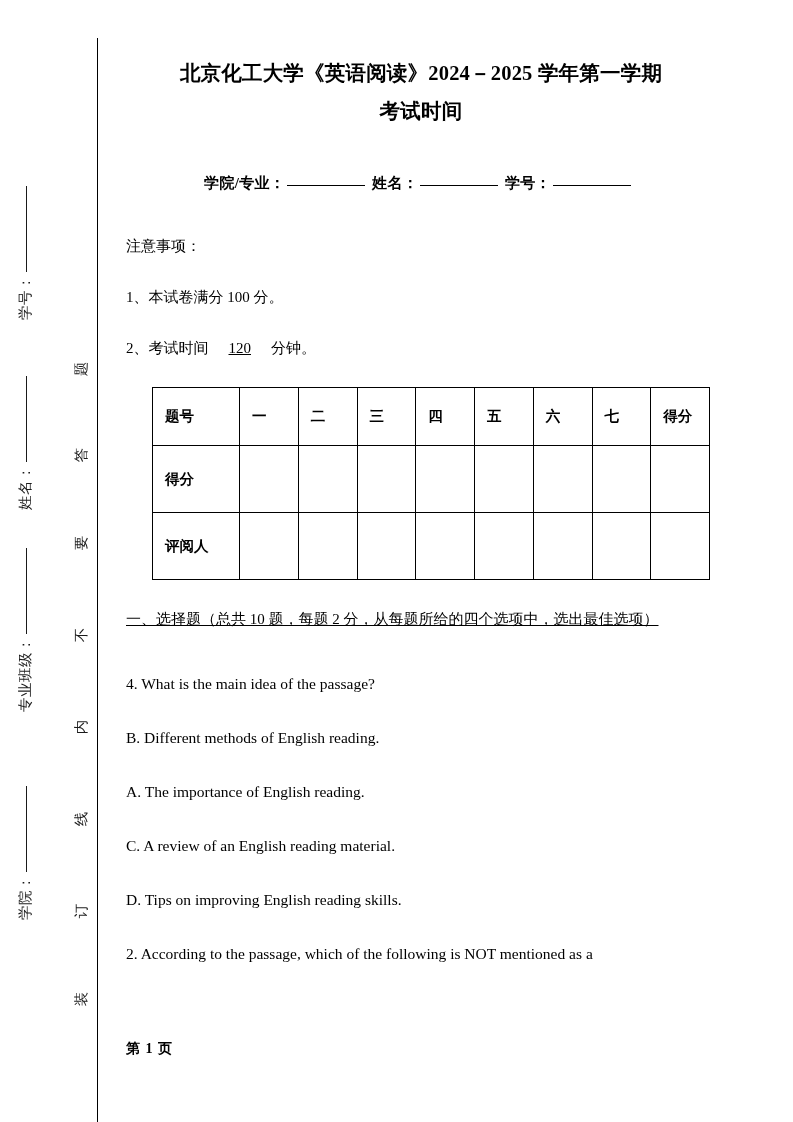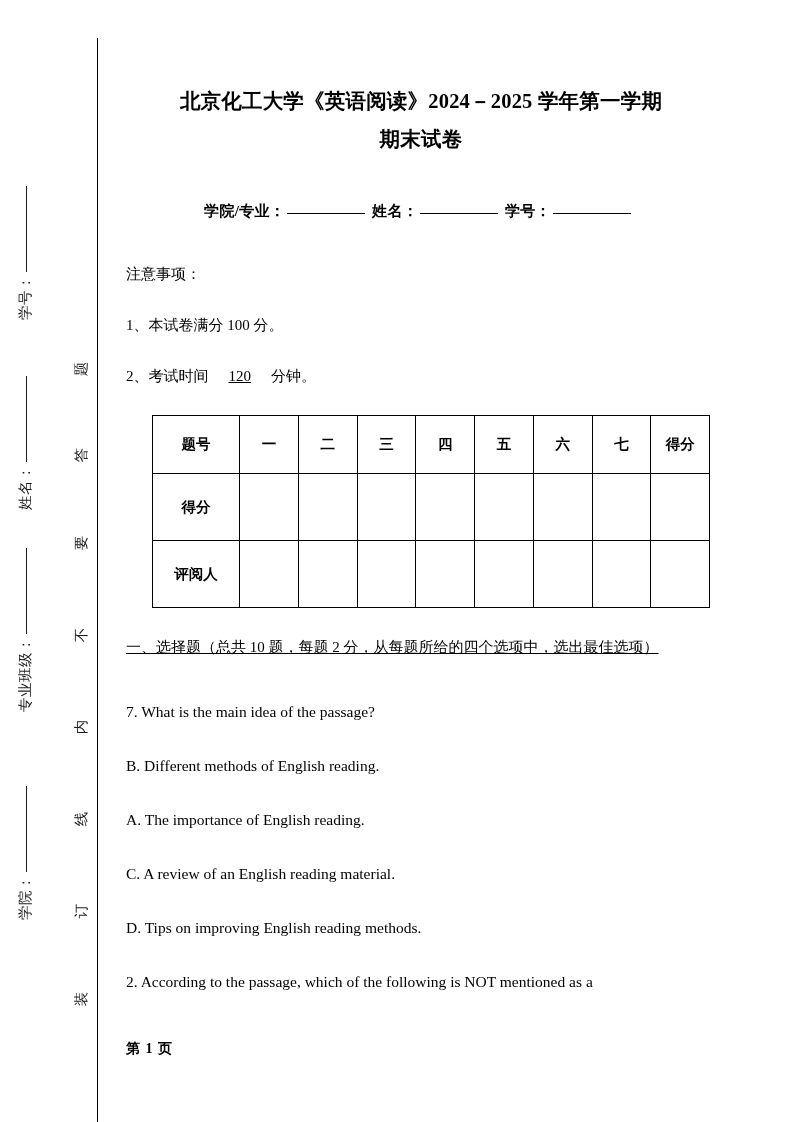--- a/index.html
+++ b/index.html
@@ -78,7 +78,7 @@
 
   #exam-title {
     margin: 0;
-    padding-top: 82px;
+    padding-top: 54px;
     font-size: 20.5px;
     font-weight: bold;
     line-height: 38px;

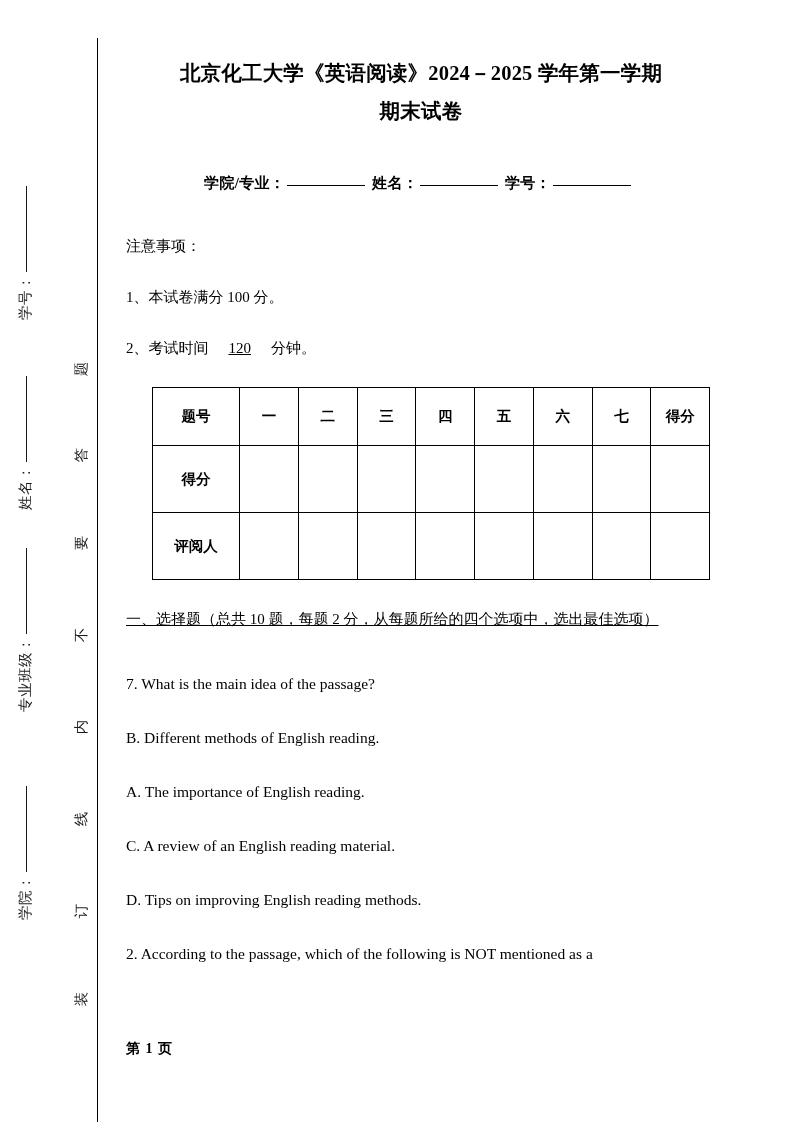--- a/index.html
+++ b/index.html
@@ -194,7 +194,7 @@
 
   <h1 id="exam-title">
     <span>北京化工大学《英语阅读》2024－2025 学年第一学期</span>
-    <span class="line2">期末试卷</span>
+    <span class="line2">考试时间</span>
   </h1>
 
   <div id="student-info">

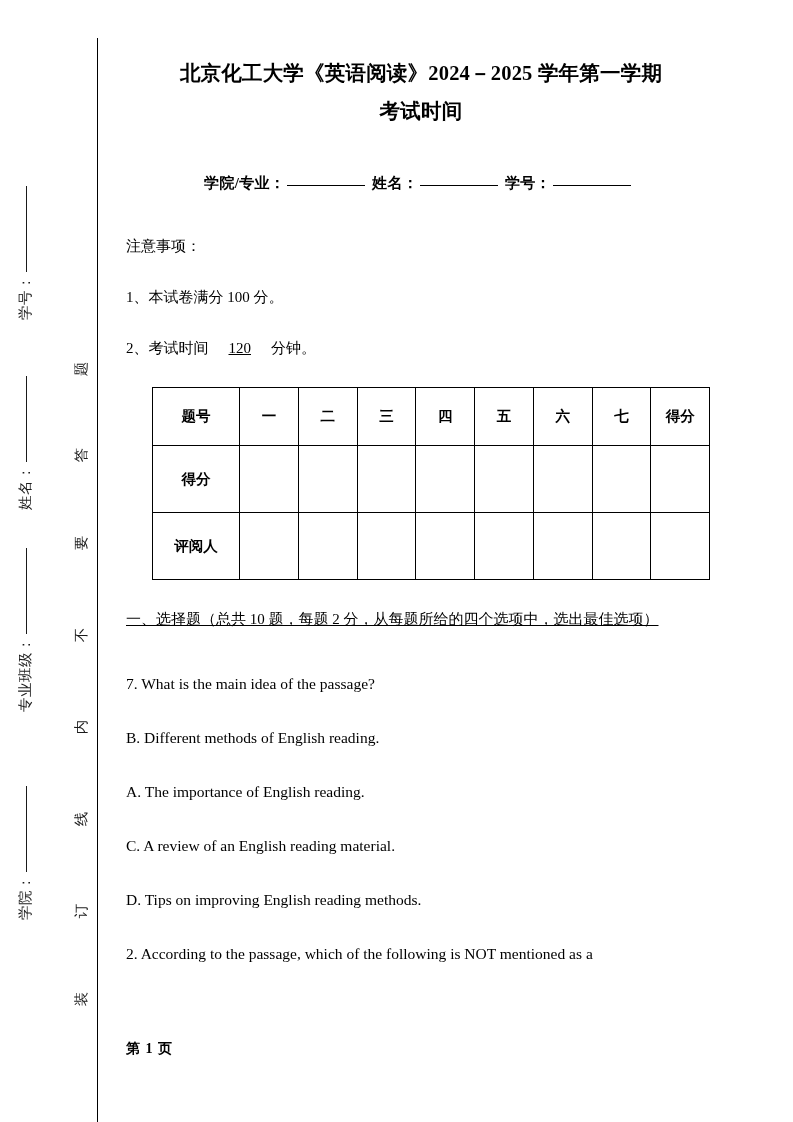--- a/index.html
+++ b/index.html
@@ -124,7 +124,6 @@
   }
   #score-table td {
     border: 1.3px solid #000;
-    text-align: center;
     vertical-align: middle;
     font-size: 14.5px;
     font-weight: bold;

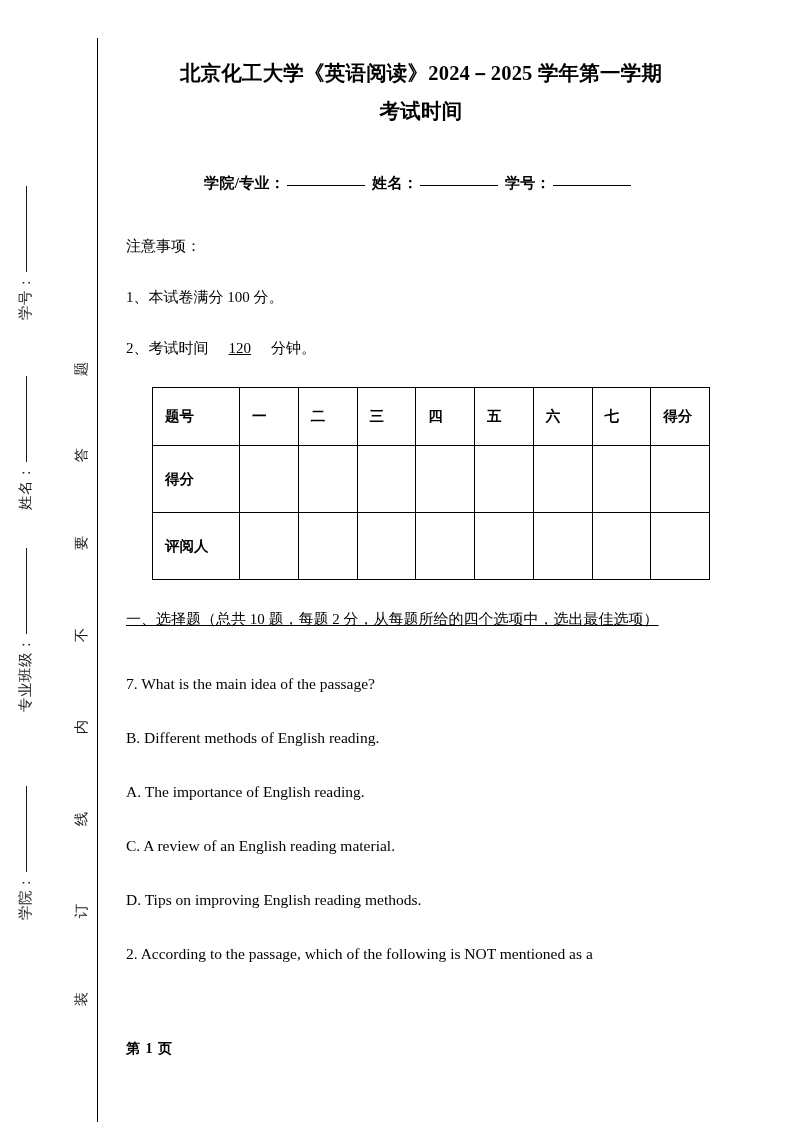--- a/index.html
+++ b/index.html
@@ -248,7 +248,7 @@
 
   <div id="section-heading">一、选择题（总共 10 题，每题 2 分，从每题所给的四个选项中，选出最佳选项）</div>
 
-  <div class="question-line" id="q1-stem">7. What is the main idea of the passage?</div>
+  <div class="question-line" id="q1-stem">4. What is the main idea of the passage?</div>
   <div class="question-line">B. Different methods of English reading.</div>
   <div class="question-line">A. The importance of English reading.</div>
   <div class="question-line">C. A review of an English reading material.</div>

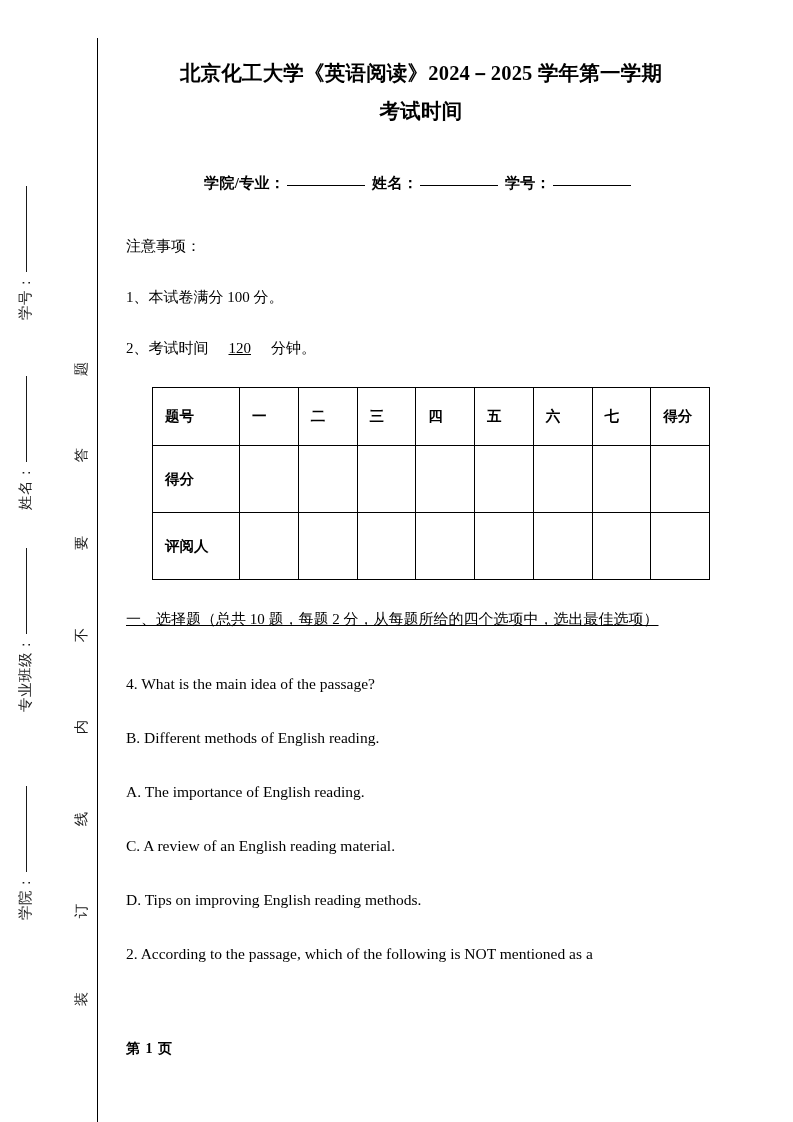--- a/index.html
+++ b/index.html
@@ -252,7 +252,7 @@
   <div class="question-line">B. Different methods of English reading.</div>
   <div class="question-line">A. The importance of English reading.</div>
   <div class="question-line">C. A review of an English reading material.</div>
-  <div class="question-line">D. Tips on improving English reading methods.</div>
+  <div class="question-line">D. Tips on improving English reading skills.</div>
   <div class="question-line">2. According to the passage, which of the following is NOT mentioned as a</div>
 
   <div id="page-footer">第 1 页</div>

